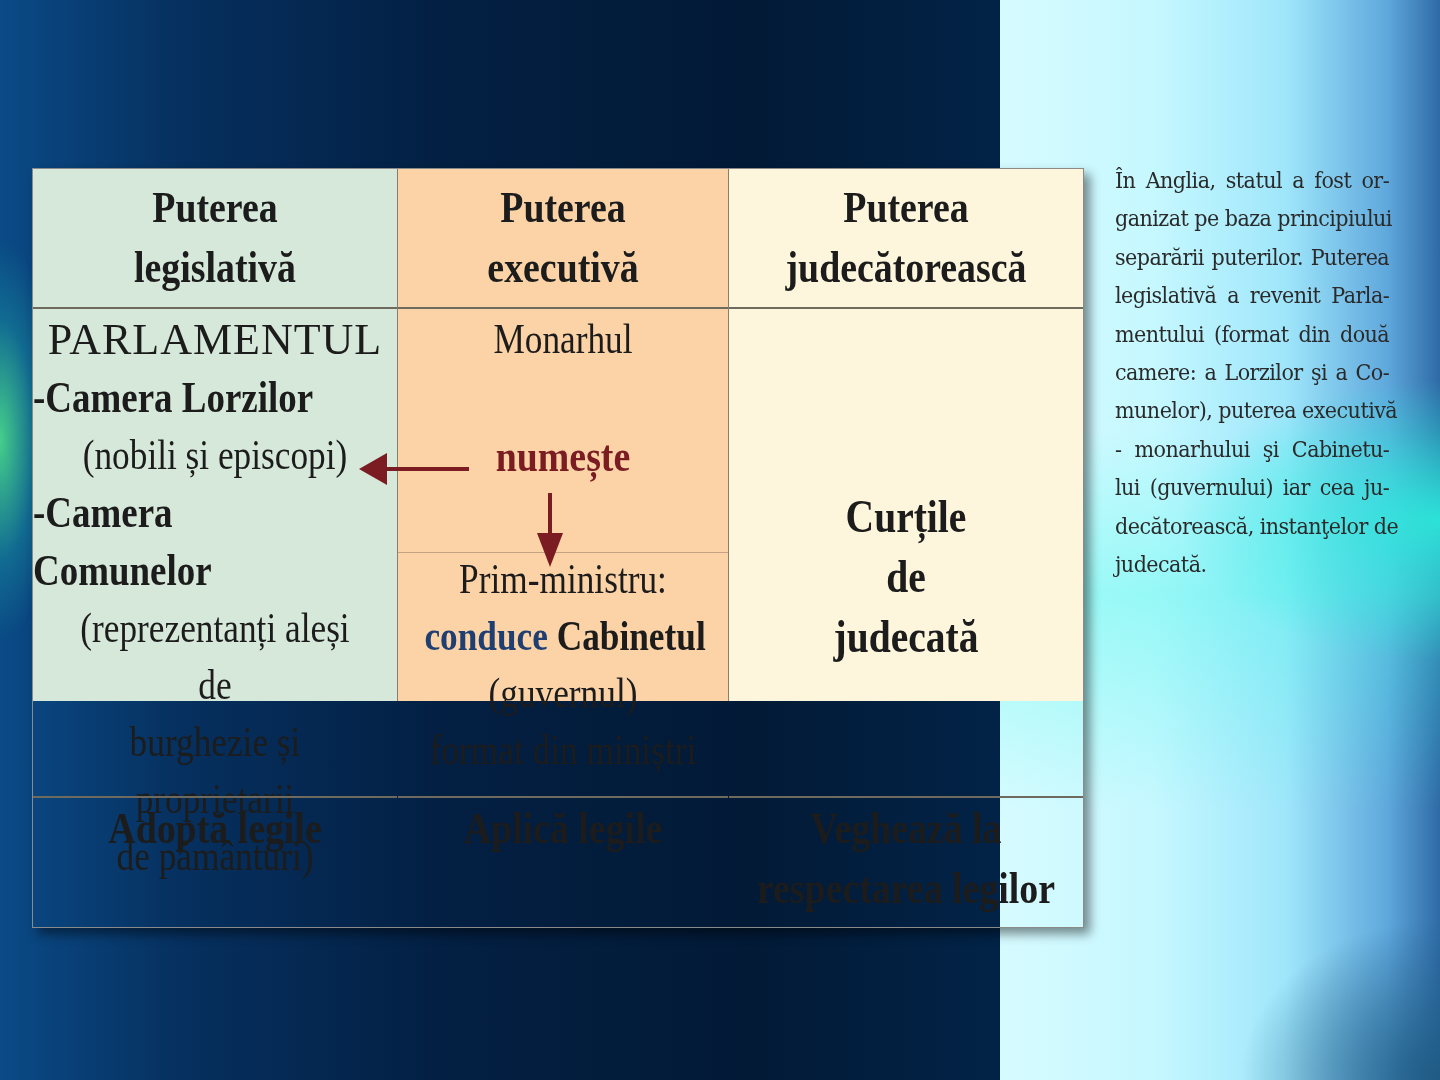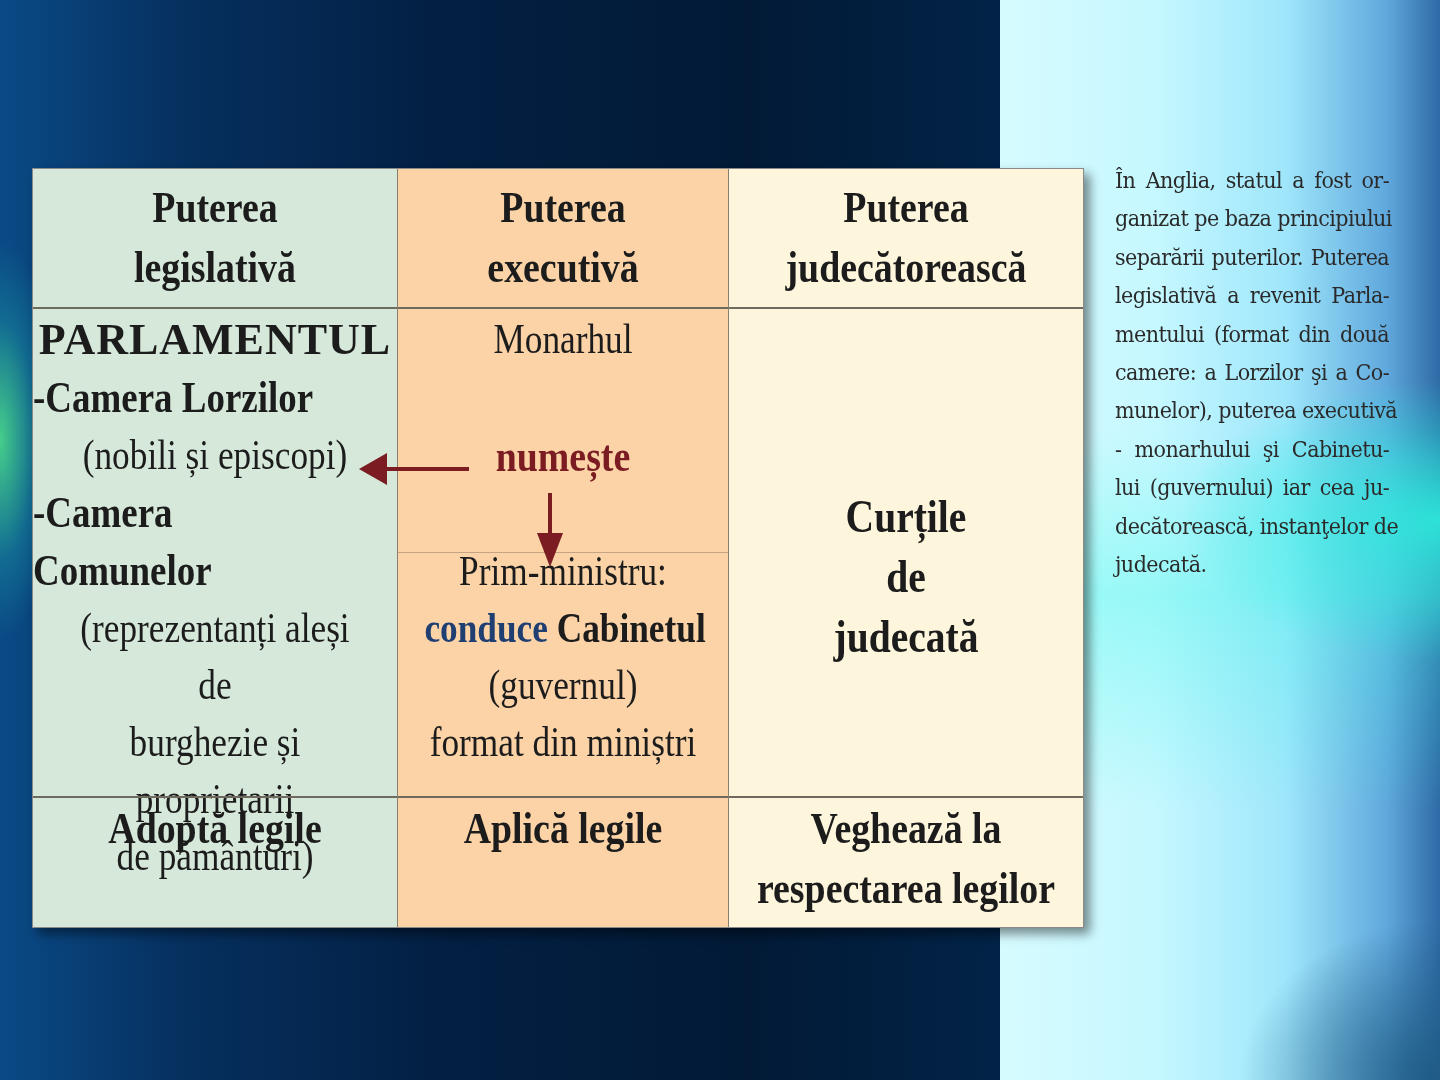--- a/index.html
+++ b/index.html
@@ -32,7 +32,7 @@
     border:1px solid #8a8a8a;
   }
   .col {
-    position:absolute; top:0; height:758px;
+    position:absolute; top:0; height:532px;
   }
   .col.leg { left:0; width:364px; background:#d5e8d9; border-right:1px solid #8a7f6e; }
   .col.exe { left:365px; width:330px; background:#fbd3a7; border-right:1px solid #8a7f6e; }

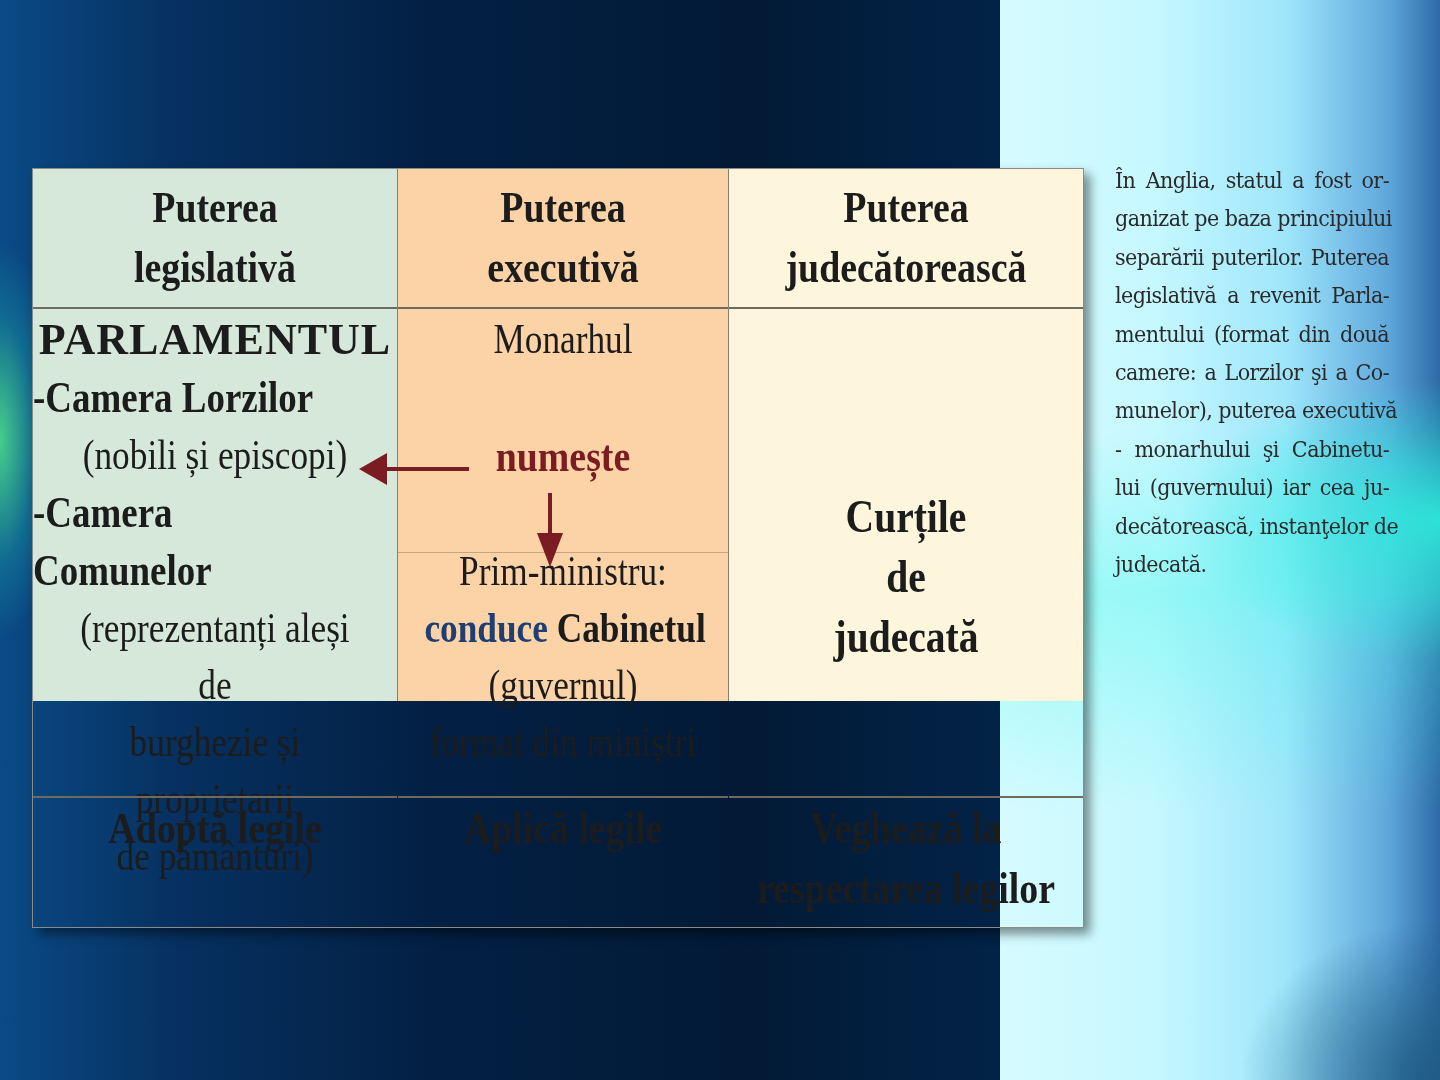--- a/index.html
+++ b/index.html
@@ -60,7 +60,7 @@
 
   
   .leg-mid { top:142px; }
-  .leg-mid .caps { font-weight:bold; font-size:44px; line-height:58px; letter-spacing:1px; }
+  .leg-mid .caps { font-weight:normal; font-size:44px; line-height:58px; letter-spacing:1px; }
   .leg-mid .left-al { text-align:left; }
 
   

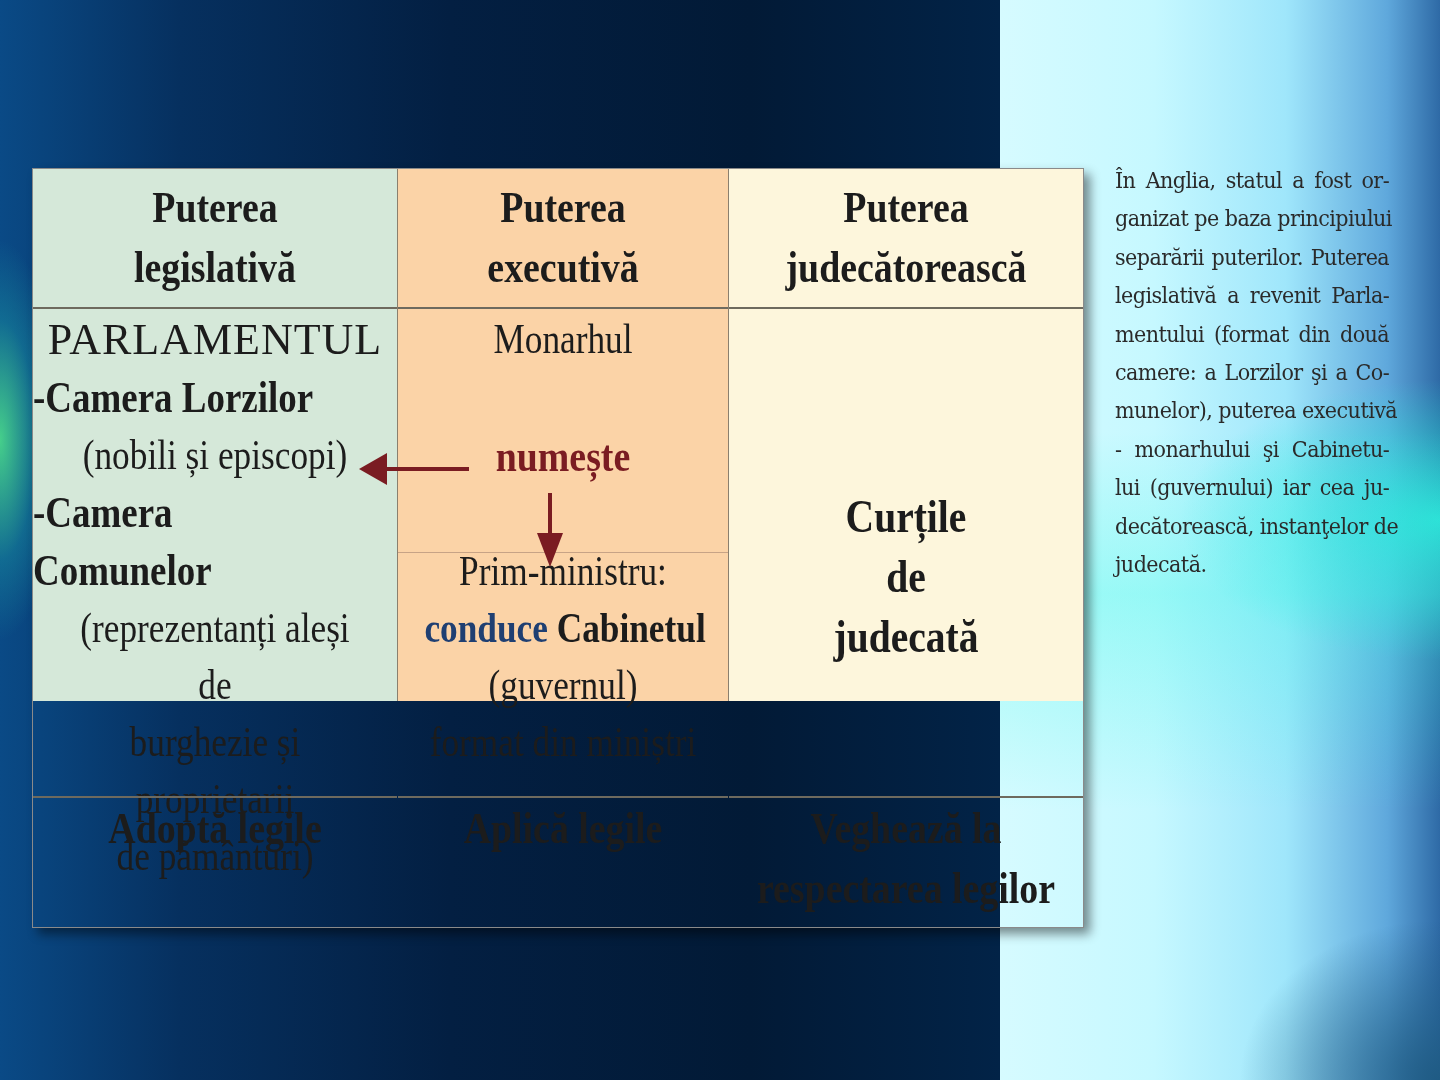--- a/index.html
+++ b/index.html
@@ -66,7 +66,7 @@
   
   .exe-top { top:142px; }
   .numeste { position:absolute; top:262px; left:0; width:100%; text-align:center; color:#7a1c22; font-weight:bold; font-size:44px; transform:scaleX(0.86); }
-  .exe-bottom { top:374px; }
+  .exe-bottom { top:382px; }
   .blue { color:#1f3f72; font-weight:bold; }
   .darkbold { font-weight:bold; }
 

